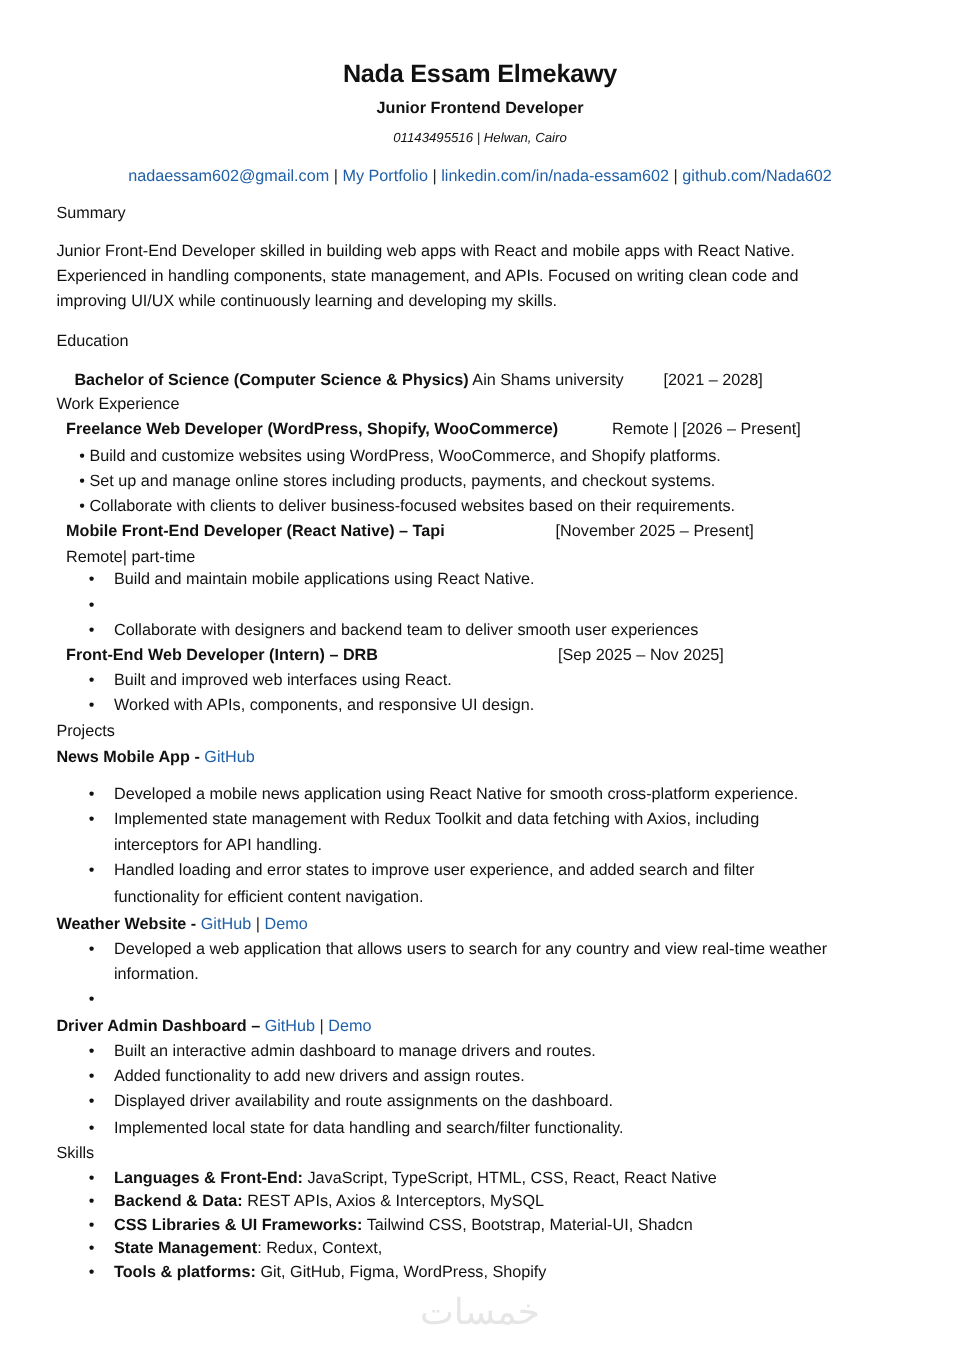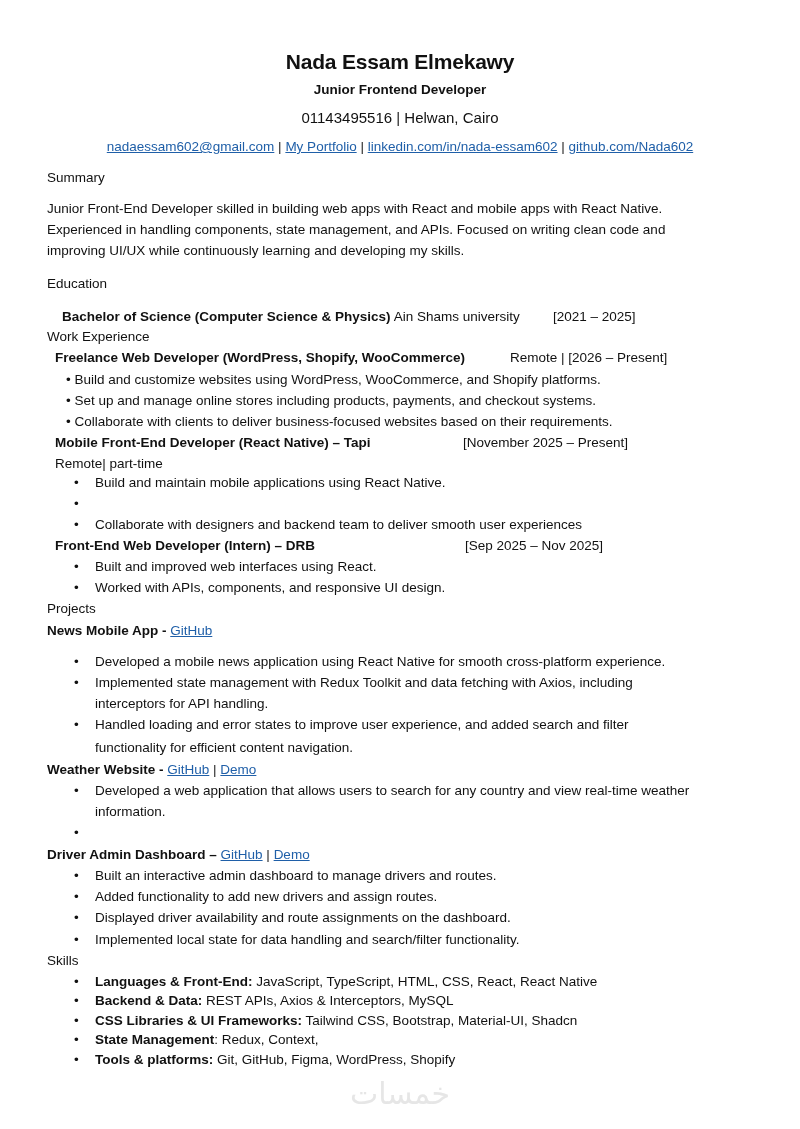--- a/index.html
+++ b/index.html
@@ -12,7 +12,7 @@
   .center { left: 0; width: 800px; text-align: center; }
   .name { top: 50px; font-size: 21px; font-weight: bold; letter-spacing: -0.2px; }
   .role { top: 82px; font-size: 13.5px; font-weight: bold; }
-  .contact { top: 109px; font-size: 15px; }
+  .contact { top: 109px; font-size: 11px; font-style: italic; }
   .links { top: 139px; font-size: 13.5px; }
   a, .link { color: #1f5fa8; text-decoration: underline; cursor: pointer; }
   .sep { color: #222; }

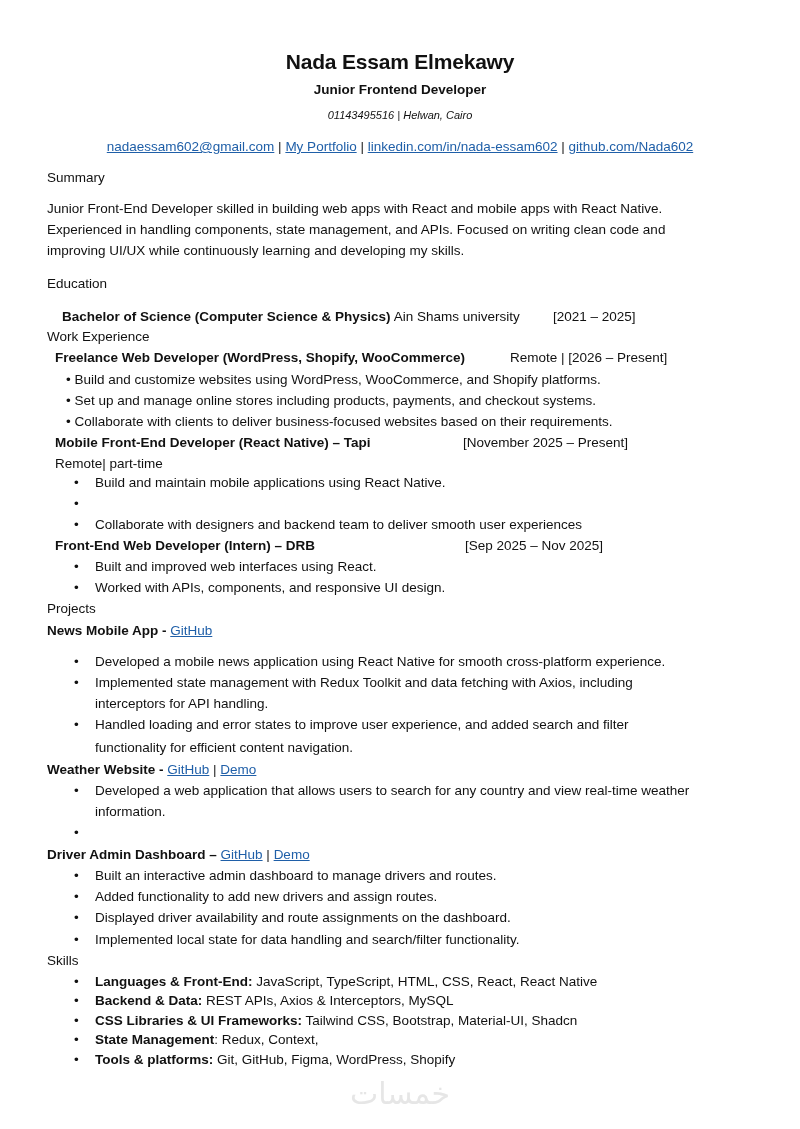--- a/index.html
+++ b/index.html
@@ -14,7 +14,7 @@
   .role { top: 82px; font-size: 13.5px; font-weight: bold; }
   .contact { top: 109px; font-size: 11px; font-style: italic; }
   .links { top: 139px; font-size: 13.5px; }
-  a, .link { color: #1f5fa8; text-decoration: underline; cursor: pointer; }
+  a, .link { color: #1f5fa8; cursor: pointer; }
   .sep { color: #222; }
   .h { font-size: 13.5px; font-weight: normal; left: 47px; }
   .line { font-size: 13.5px; }

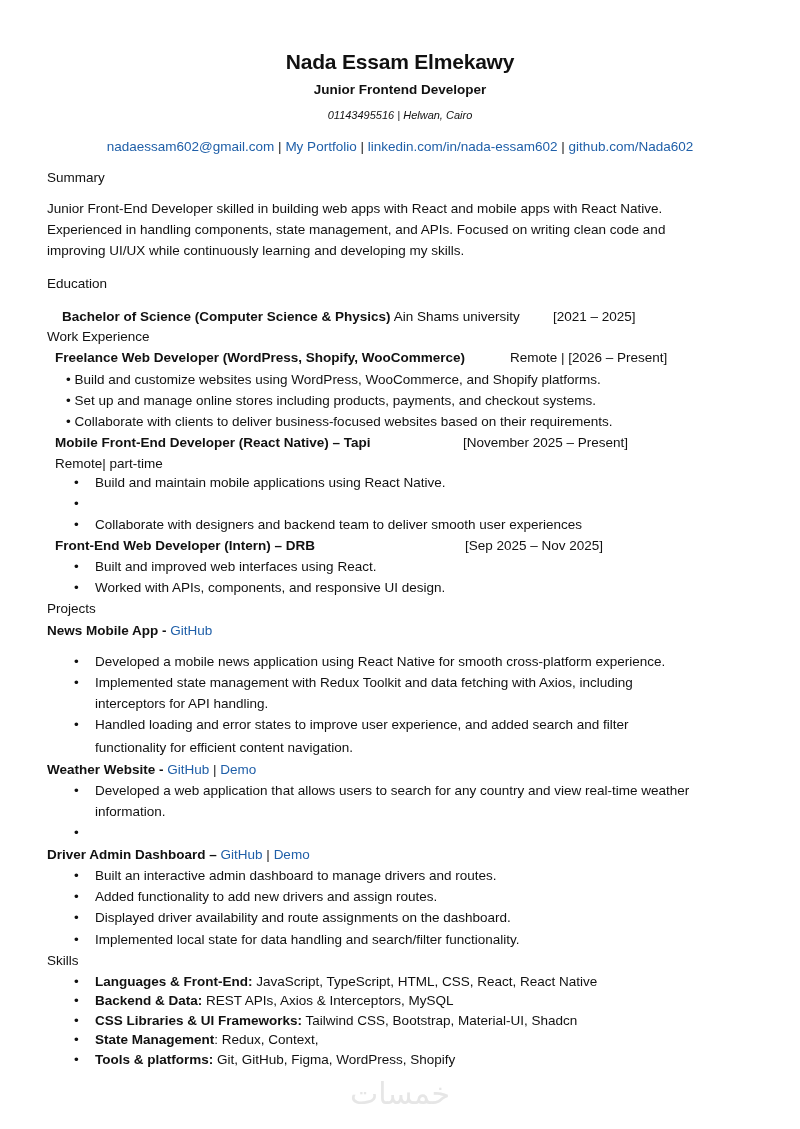--- a/index.html
+++ b/index.html
@@ -57,7 +57,7 @@
     <span class="b">Bachelor of Science (Computer Science &amp; Physics)</span>
     <span>Ain Shams university</span>
   </div>
-  <div class="abs line" style="left:553px;top:309px">[2021 – 2025]</div>
+  <div class="abs line" style="left:553px;top:309px">[2021 – 2028]</div>
 
   <div class="abs h" style="top:329px">Work Experience</div>
 

